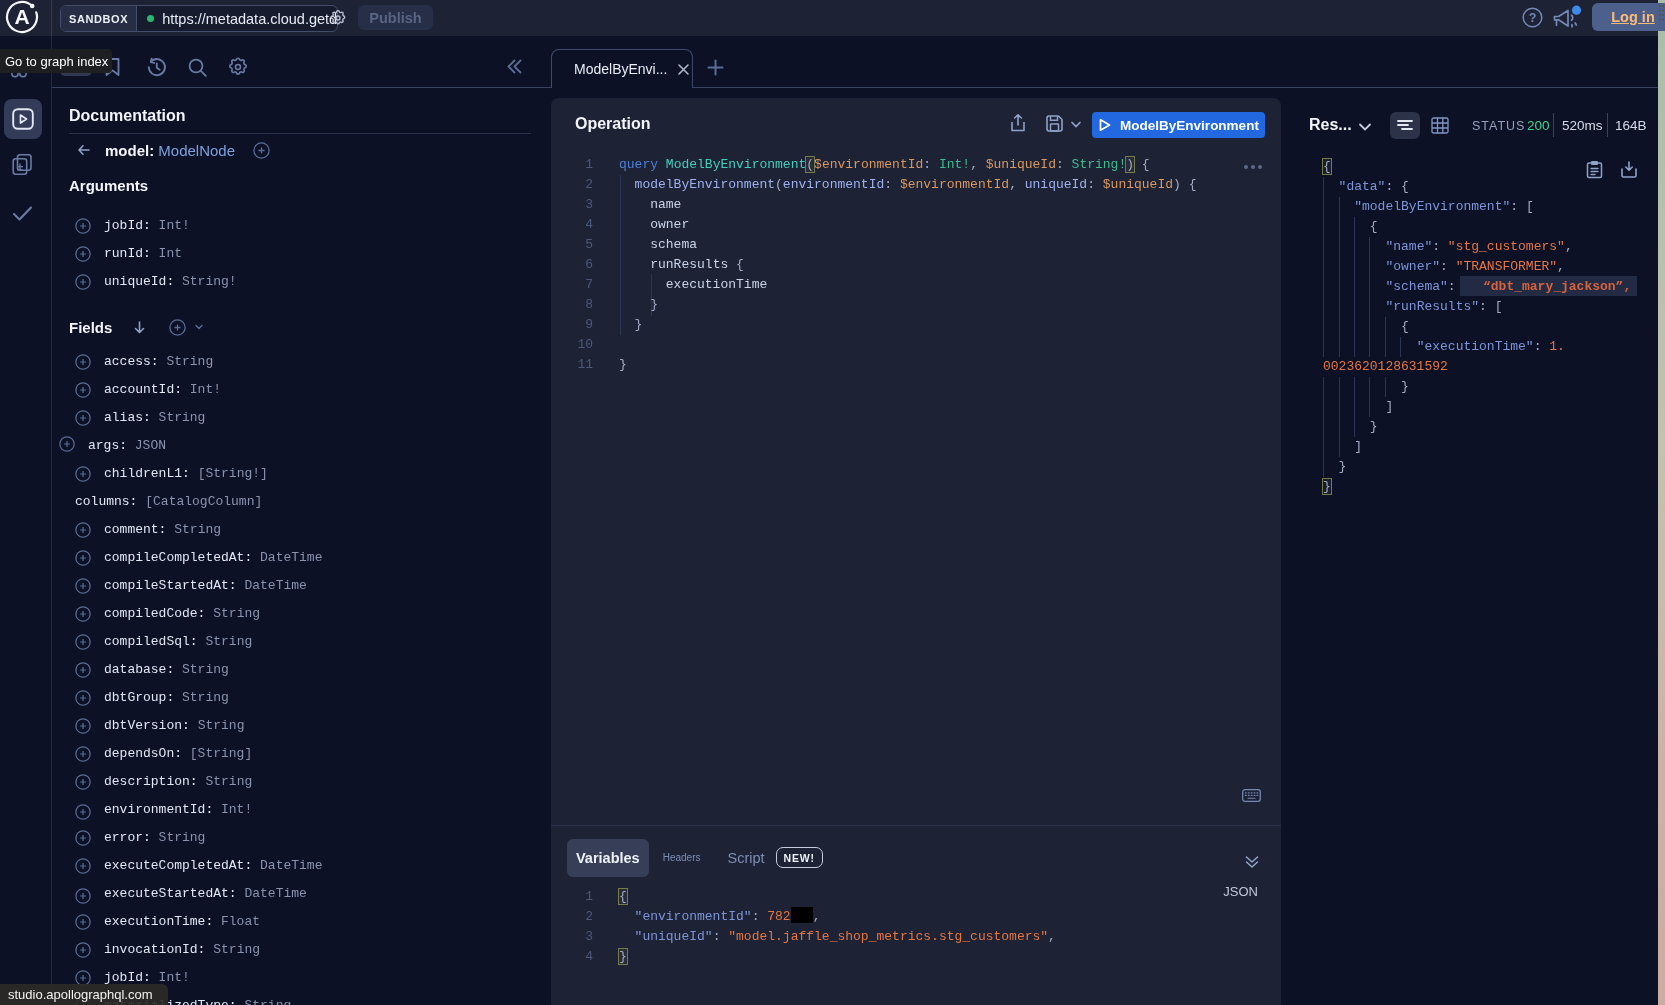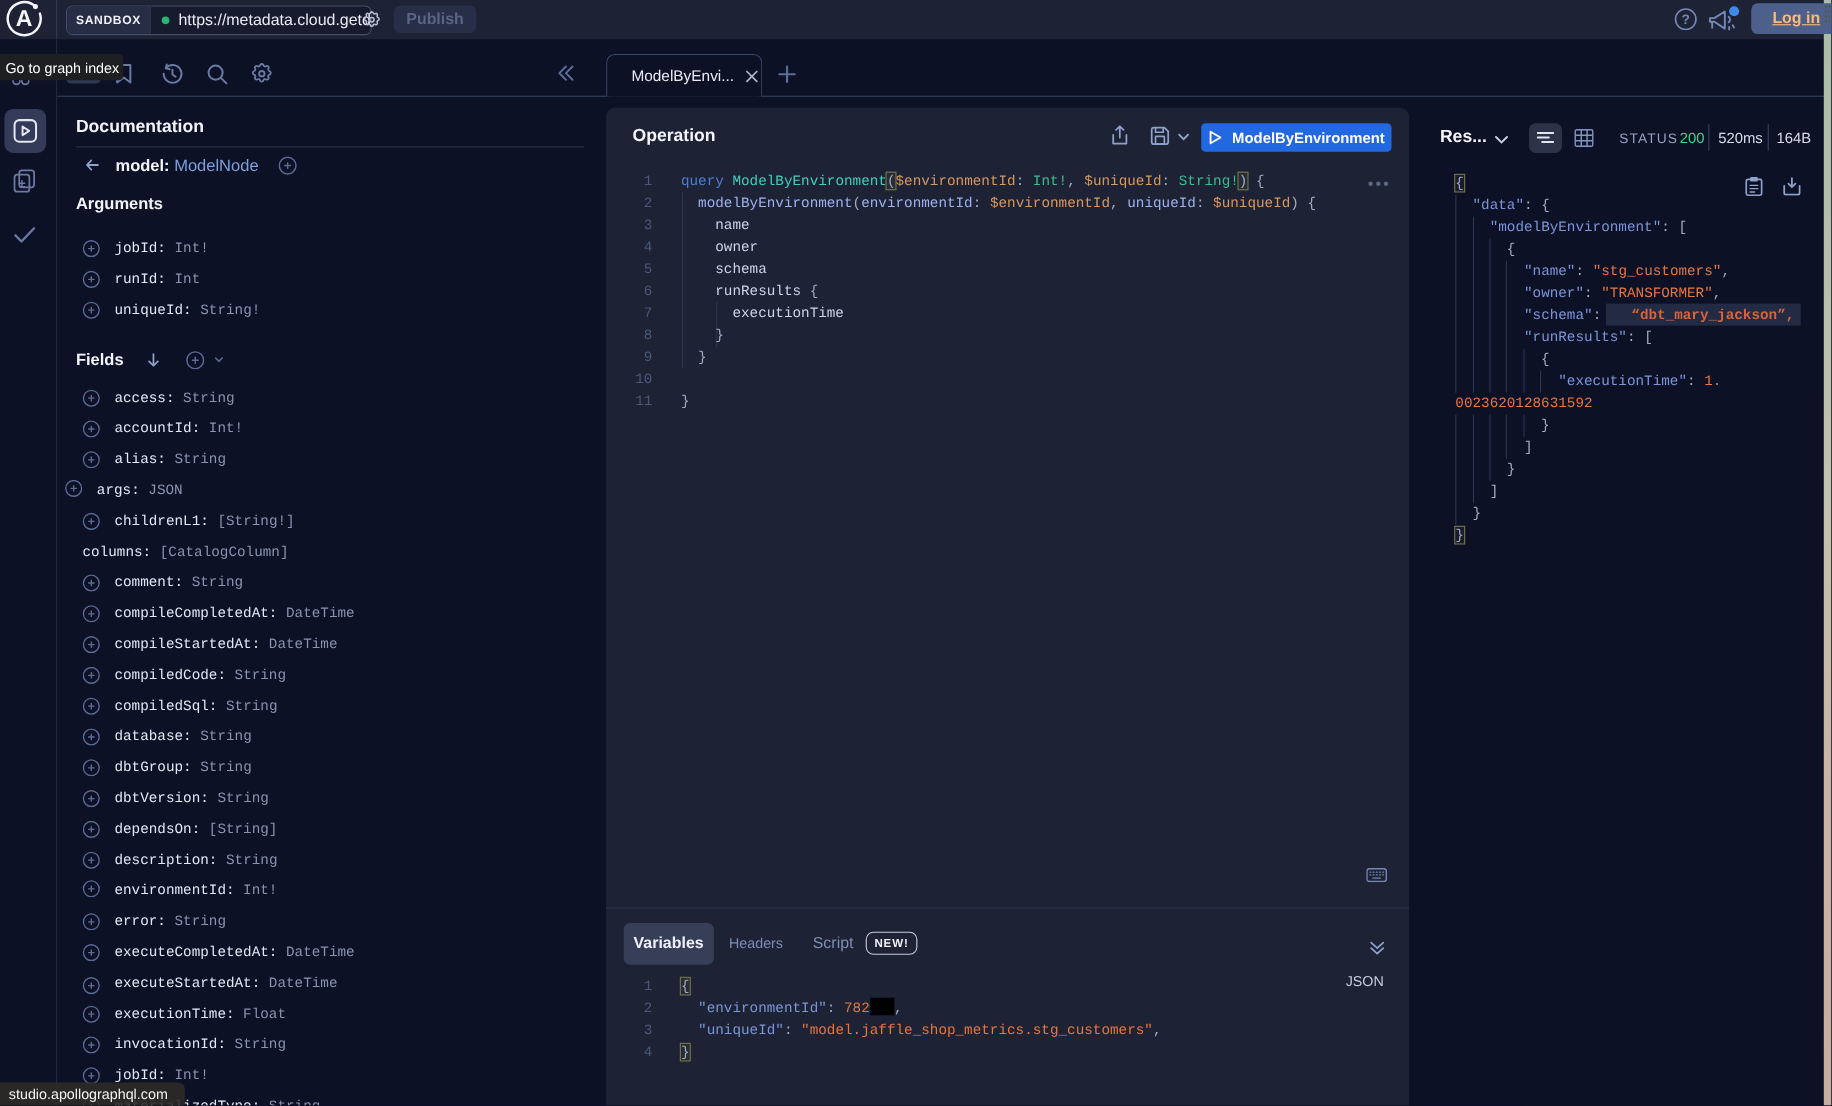--- a/index.html
+++ b/index.html
@@ -363,7 +363,7 @@
         </svg>
         <span class="mono"><span class="fieldname">description:</span><span class="fieldtype"> String</span></span>
       </div>
-      <div class="abs" style="left:24px;top:713px;height:20px;display:flex;align-items:flex-start;">
+      <div class="abs" style="left:24px;top:713px;height:20px;display:flex;align-items:flex-end;">
         <svg width="16" height="16" viewBox="0 0 17 17" style="margin-right:13px;">
           <circle cx="8.5" cy="8.5" r="7.6" stroke="#5b6c96" fill="none" stroke-width="1.3"></circle>
           <path d="M8.5 5.4v6.2M5.4 8.5h6.2" stroke="#5b6c96" stroke-width="1.3"></path>

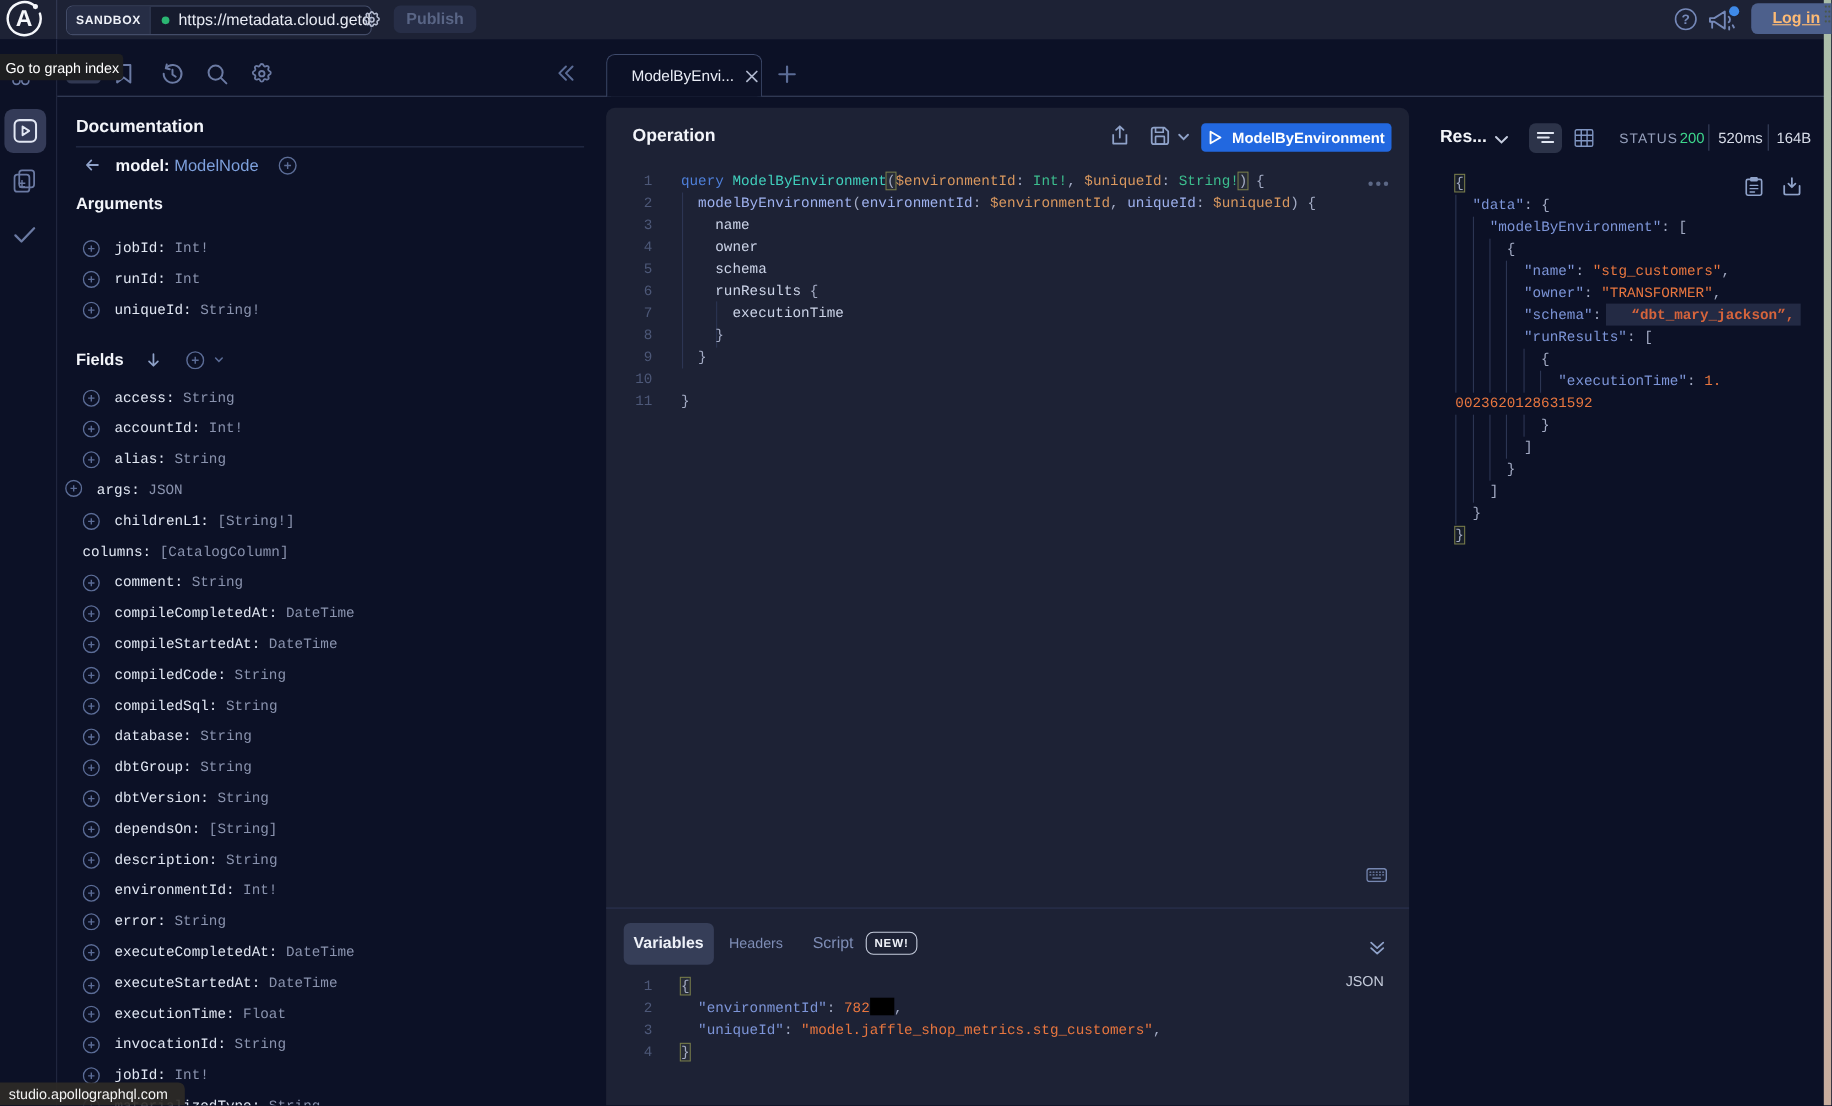--- a/index.html
+++ b/index.html
@@ -486,7 +486,7 @@
 
   <div class="abs" id="vartabs" style="left:16px;top:746px;height:27px;display:flex;align-items:center;">
     <div class="pill" style="height:38px;display:flex;align-items:center;padding:0 9px;font-size:14.5px;">Variables</div>
-    <div style="color:#7e8db5;font-size:13px;margin-left:14px;">Headers</div>
+    <div style="color:#7e8db5;font-size:10px;margin-left:14px;">Headers</div>
     <div style="color:#7e8db5;font-size:14.5px;margin-left:27px;">Script</div>
     <div style="margin-left:11px;border:1.5px solid #c6cddd;border-radius:7px;height:19px;display:flex;align-items:center;padding:0 7px;color:#eef1f8;font-size:10.5px;font-weight:bold;letter-spacing:.8px;">NEW!</div>
   </div>

